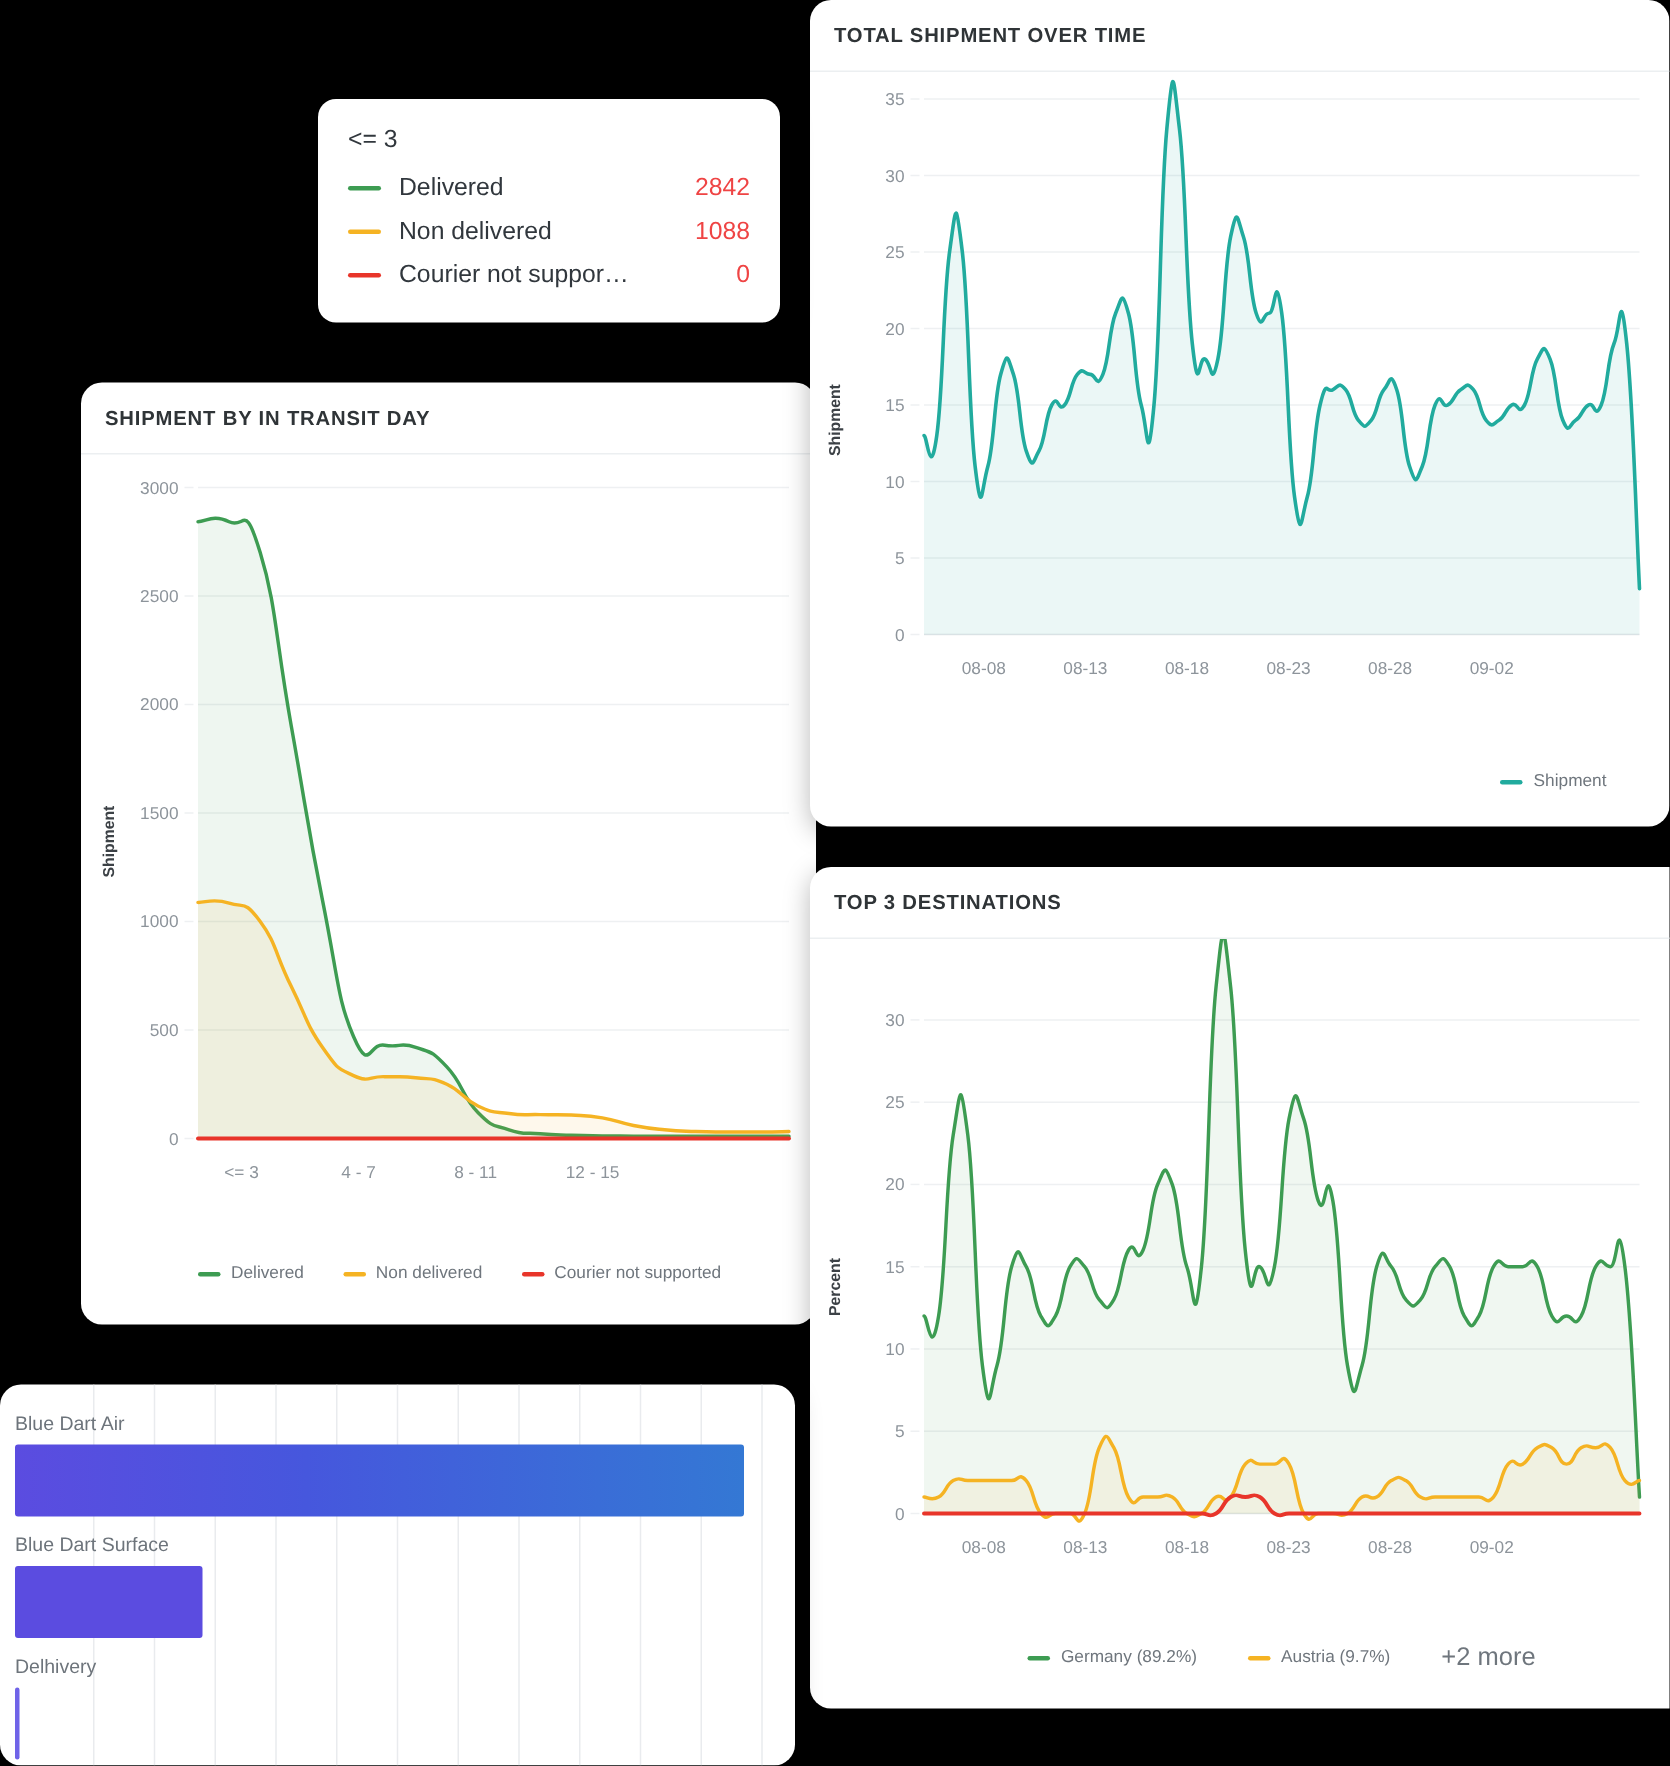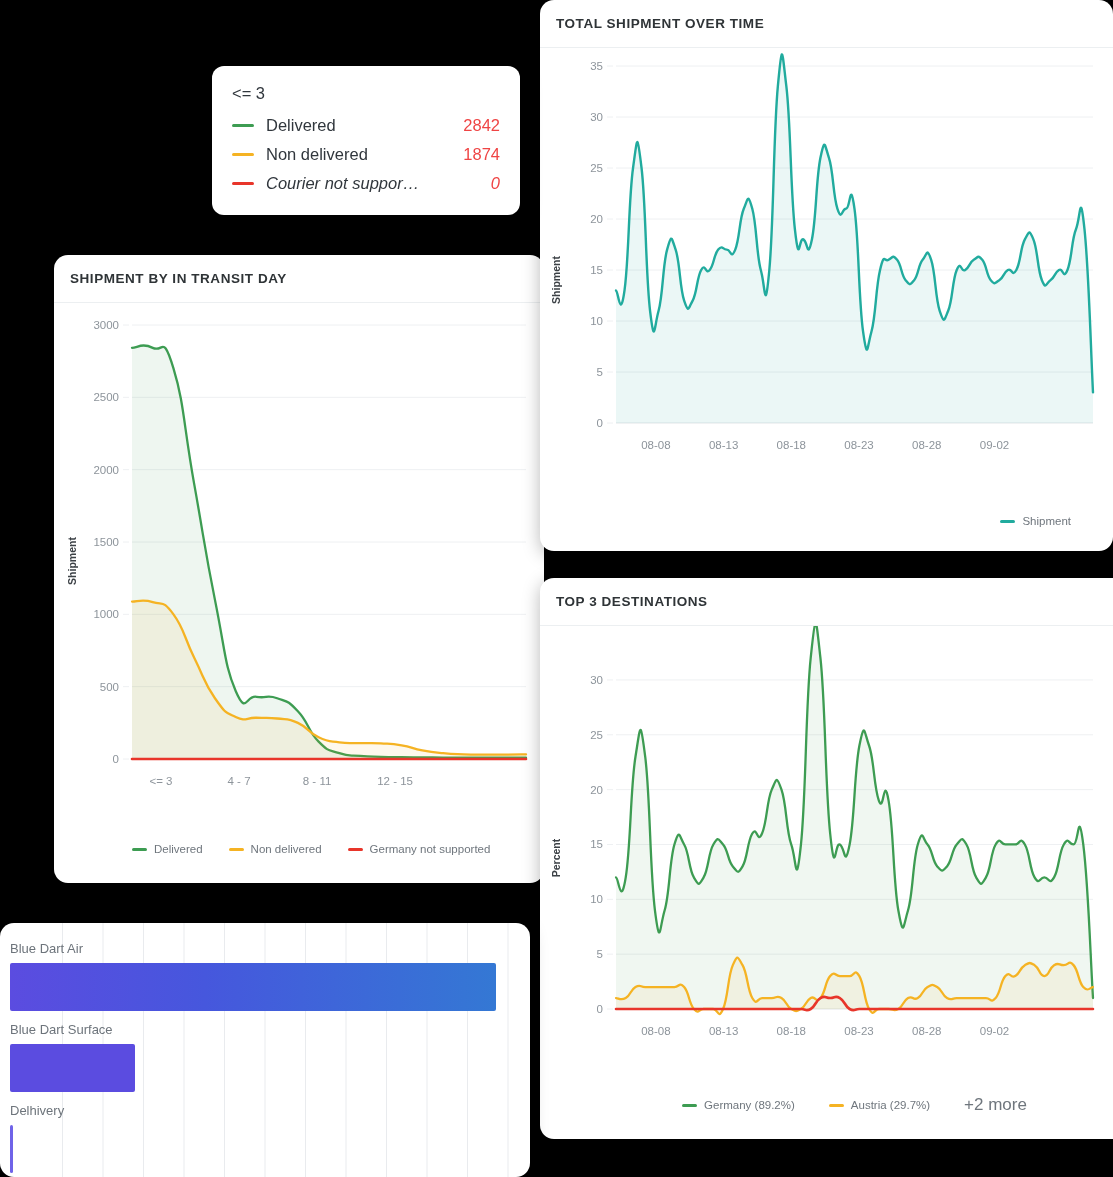--- a/index.html
+++ b/index.html
@@ -282,7 +282,7 @@
   <div class="tt-row">
     <span class="tt-dash" style="background:#f5b323"></span>
     <span class="tt-name">Non delivered</span>
-    <span class="tt-val">1874</span>
+    <span class="tt-val">1088</span>
   </div>
   <div class="tt-row">
     <span class="tt-dash" style="background:#e8352a"></span>

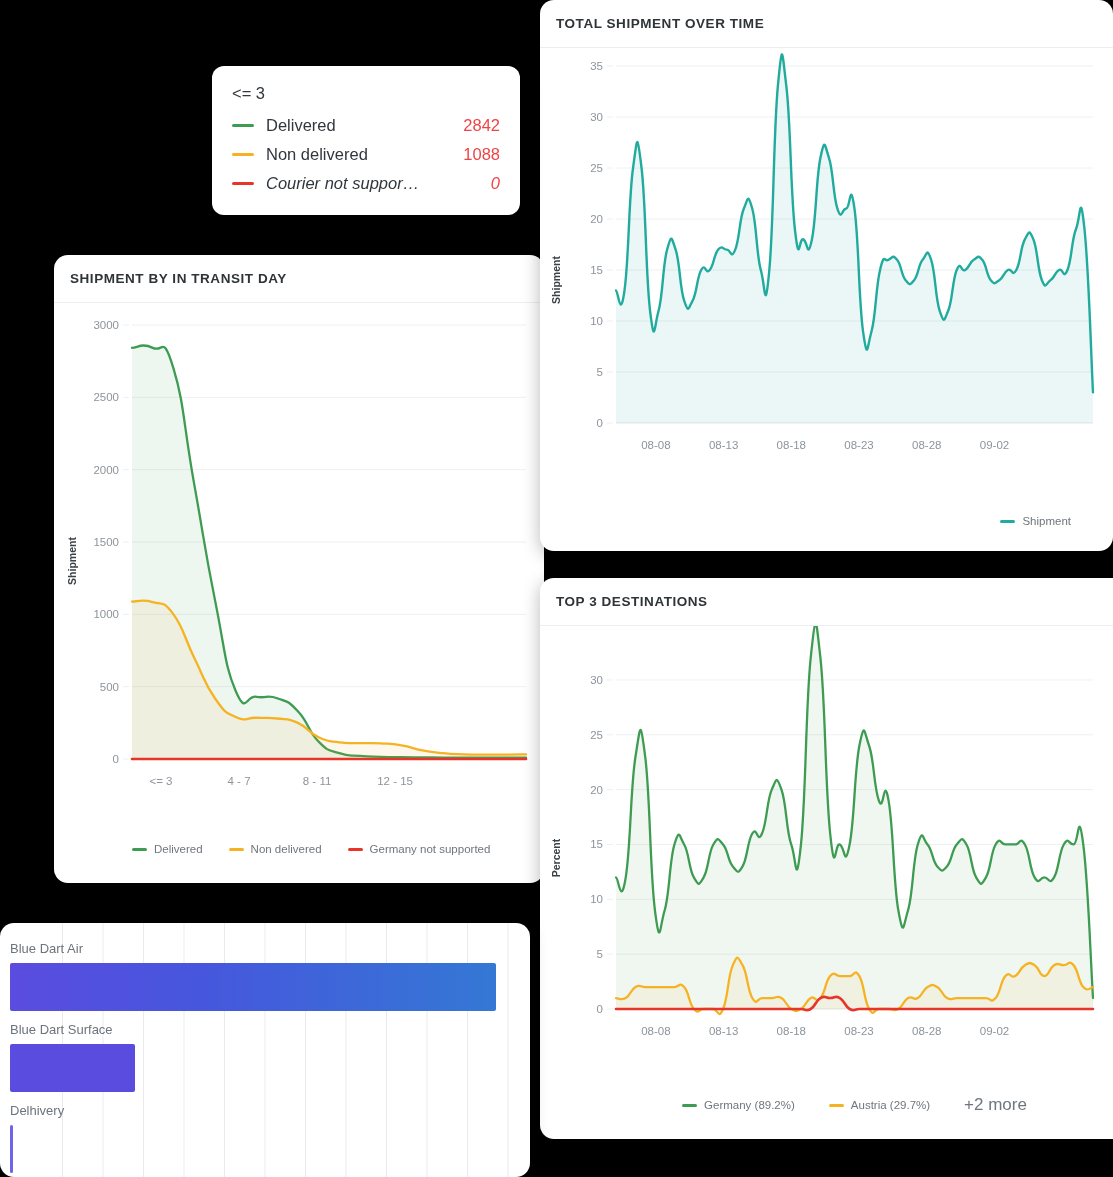--- a/index.html
+++ b/index.html
@@ -41,7 +41,7 @@
   }
   #tooltip .tt-head{ font-size:16.5px; color:#31373d; margin-bottom:13px; }
   .tt-row{ display:flex; align-items:center; margin-bottom:10px; }
-  .tt-row:last-child{ margin-bottom:6px;font-style:italic; }
+  .tt-row:last-child{ margin-bottom:6px; }
   .tt-dash{ width:22px; height:3px; border-radius:2px; flex:0 0 auto; }
   .tt-name{
     font-size:16.5px; color:#31373d; margin-left:12px;

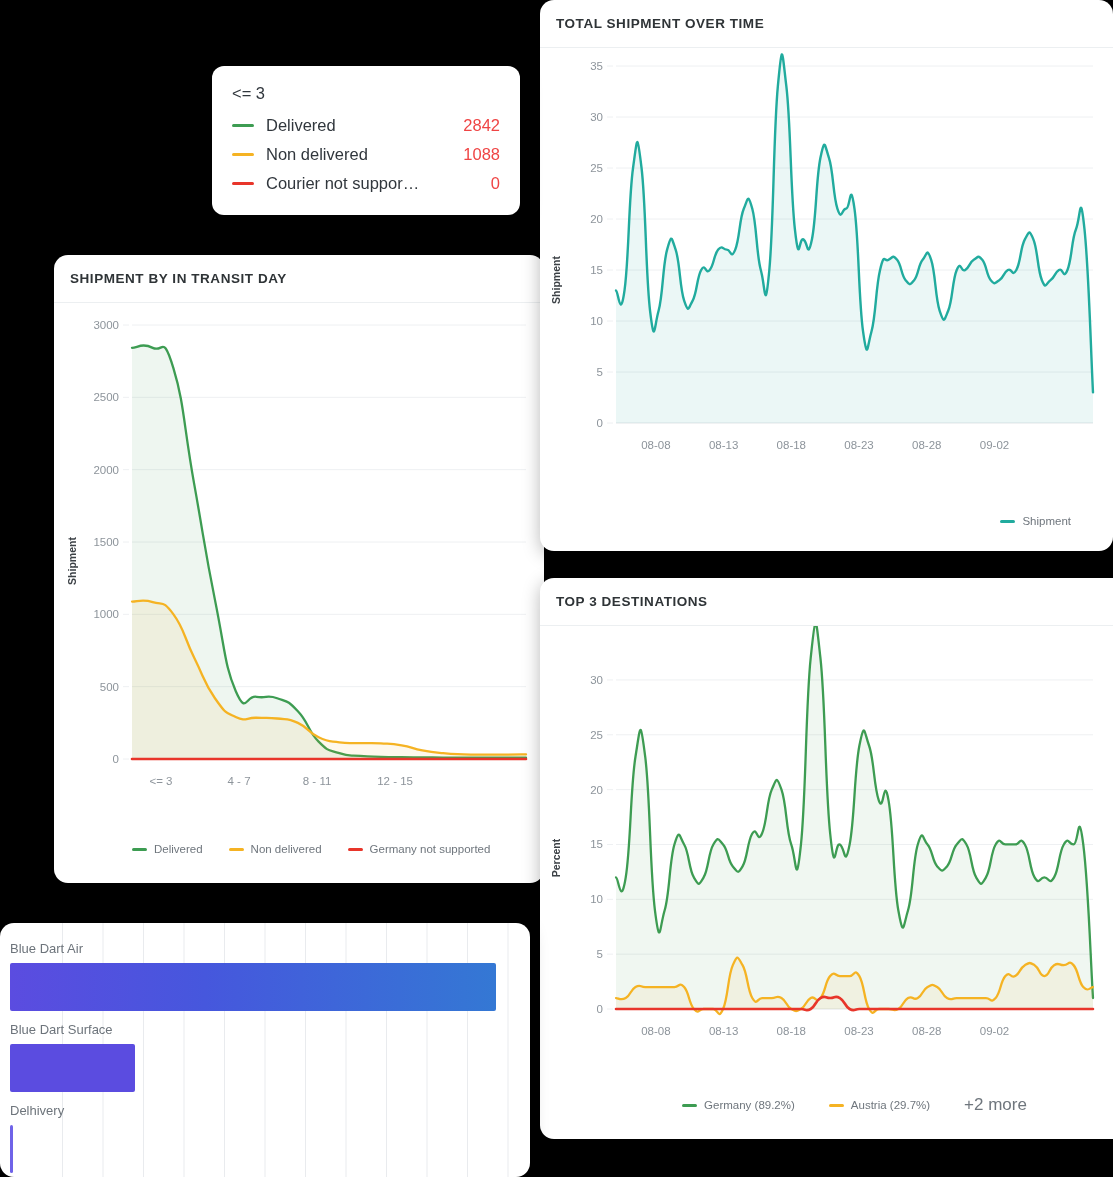--- a/index.html
+++ b/index.html
@@ -115,7 +115,7 @@
     </div>
     <div class="lg-item">
       <span class="lg-dash" style="background:#e8352a"></span>
-      <span class="lg-text">Germany not supported</span>
+      <span class="lg-text">Courier not supported</span>
     </div>
   </div>
 </div>

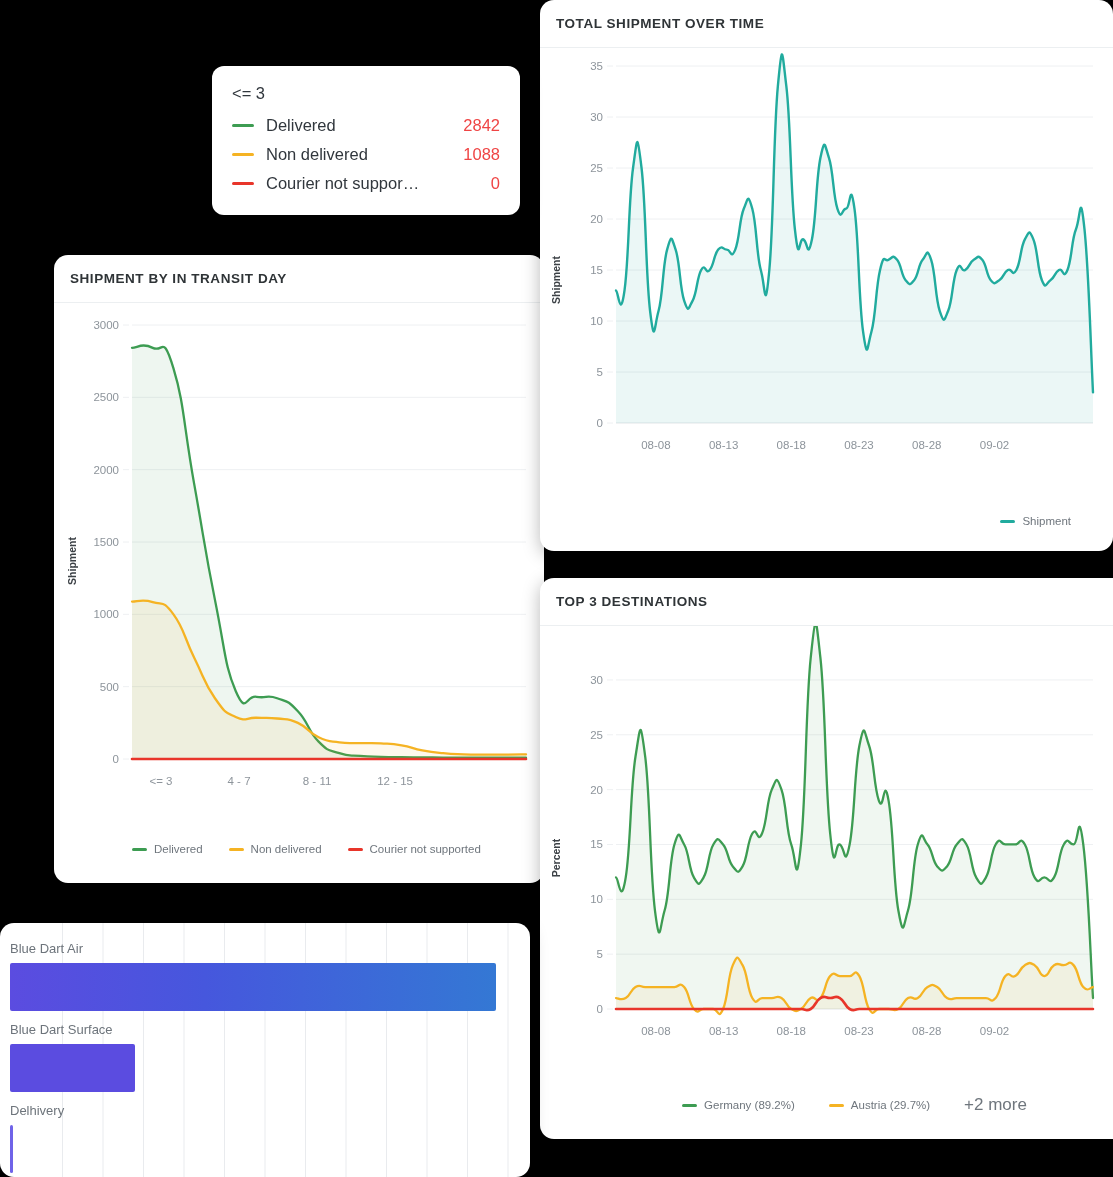--- a/index.html
+++ b/index.html
@@ -235,7 +235,7 @@
     </div>
     <div class="lg-item">
       <span class="lg-dash" style="background:#f5b323"></span>
-      <span class="lg-text">Austria (29.7%)</span>
+      <span class="lg-text">Austria (9.7%)</span>
     </div>
     <span class="lg-more">+2 more</span>
   </div>

